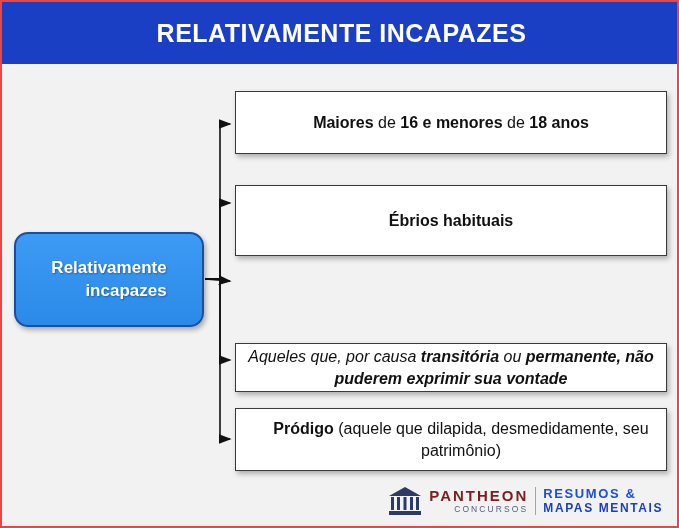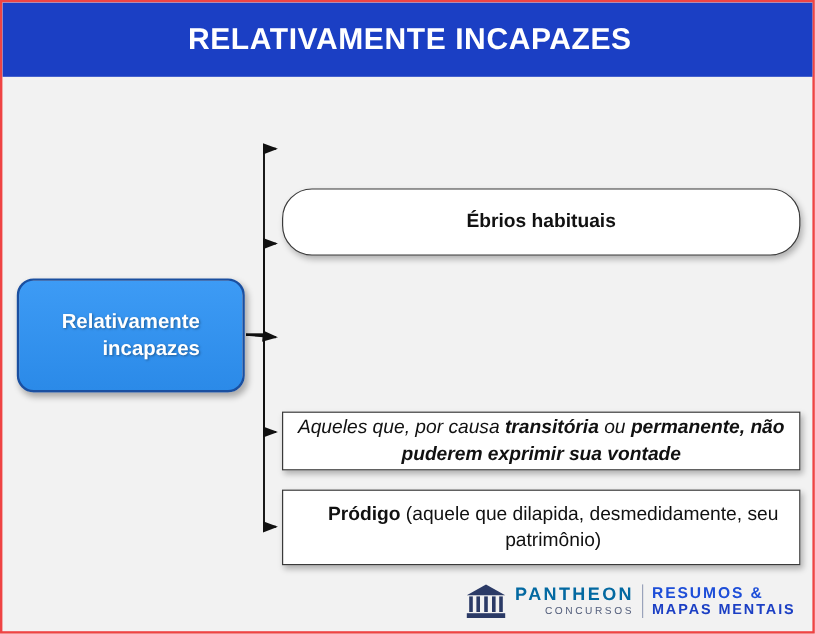--- a/index.html
+++ b/index.html
@@ -177,6 +177,11 @@
     </div>
   </div>
 
+  <div class="node" id="node-0">
+    <div class="node-text">
+      <b>Maiores</b><span> de </span><b>16 e menores</b><span> de </span><b>18 anos</b>
+    </div>
+  </div>
 
   <div class="node" id="node-1">
     <div class="node-text">

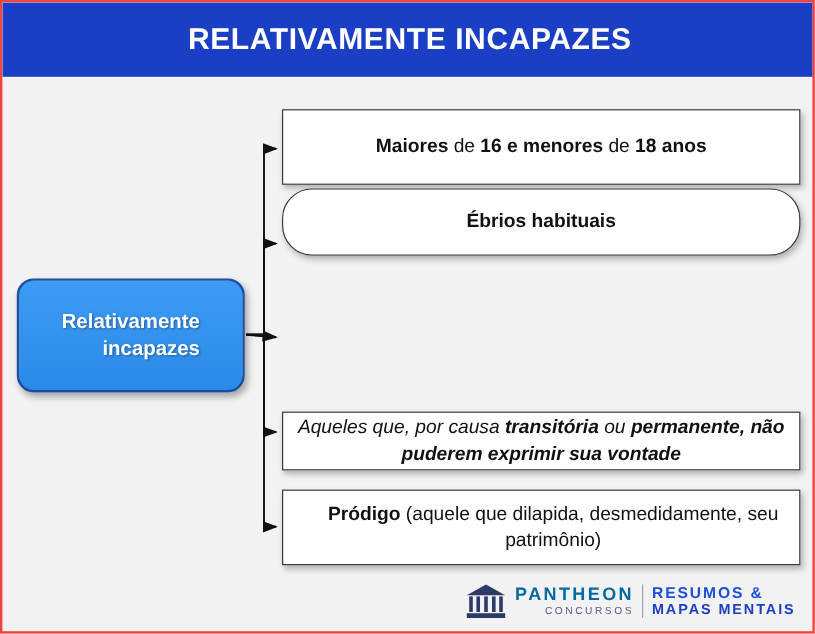--- a/index.html
+++ b/index.html
@@ -84,7 +84,7 @@
     font-weight: bold;
   }
   #node-0 { top: 89px;  height: 63px; }
-  #node-1 { top: 155px; height: 56px; border-radius: 25px; }
+  #node-1 { top: 183px; height: 71px; }
   #node-2 { top: 248px; height: 63px; }
   #node-3 { top: 341px; height: 49px; font-style: italic; }
   #node-4 { top: 406px; height: 63px; padding-left: 32px; }

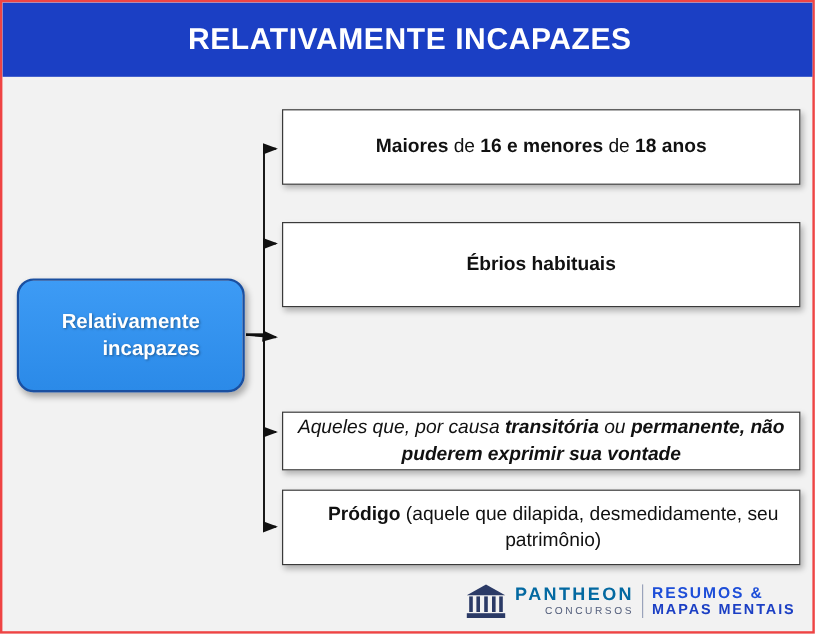--- a/index.html
+++ b/index.html
@@ -115,7 +115,7 @@
     margin-right: 7px;
   }
   .logo-left .logo-name {
-    color: #0369a1;
+    color: #7f1d1d;
     font-size: 15px;
     font-weight: bold;
     letter-spacing: 2px;

